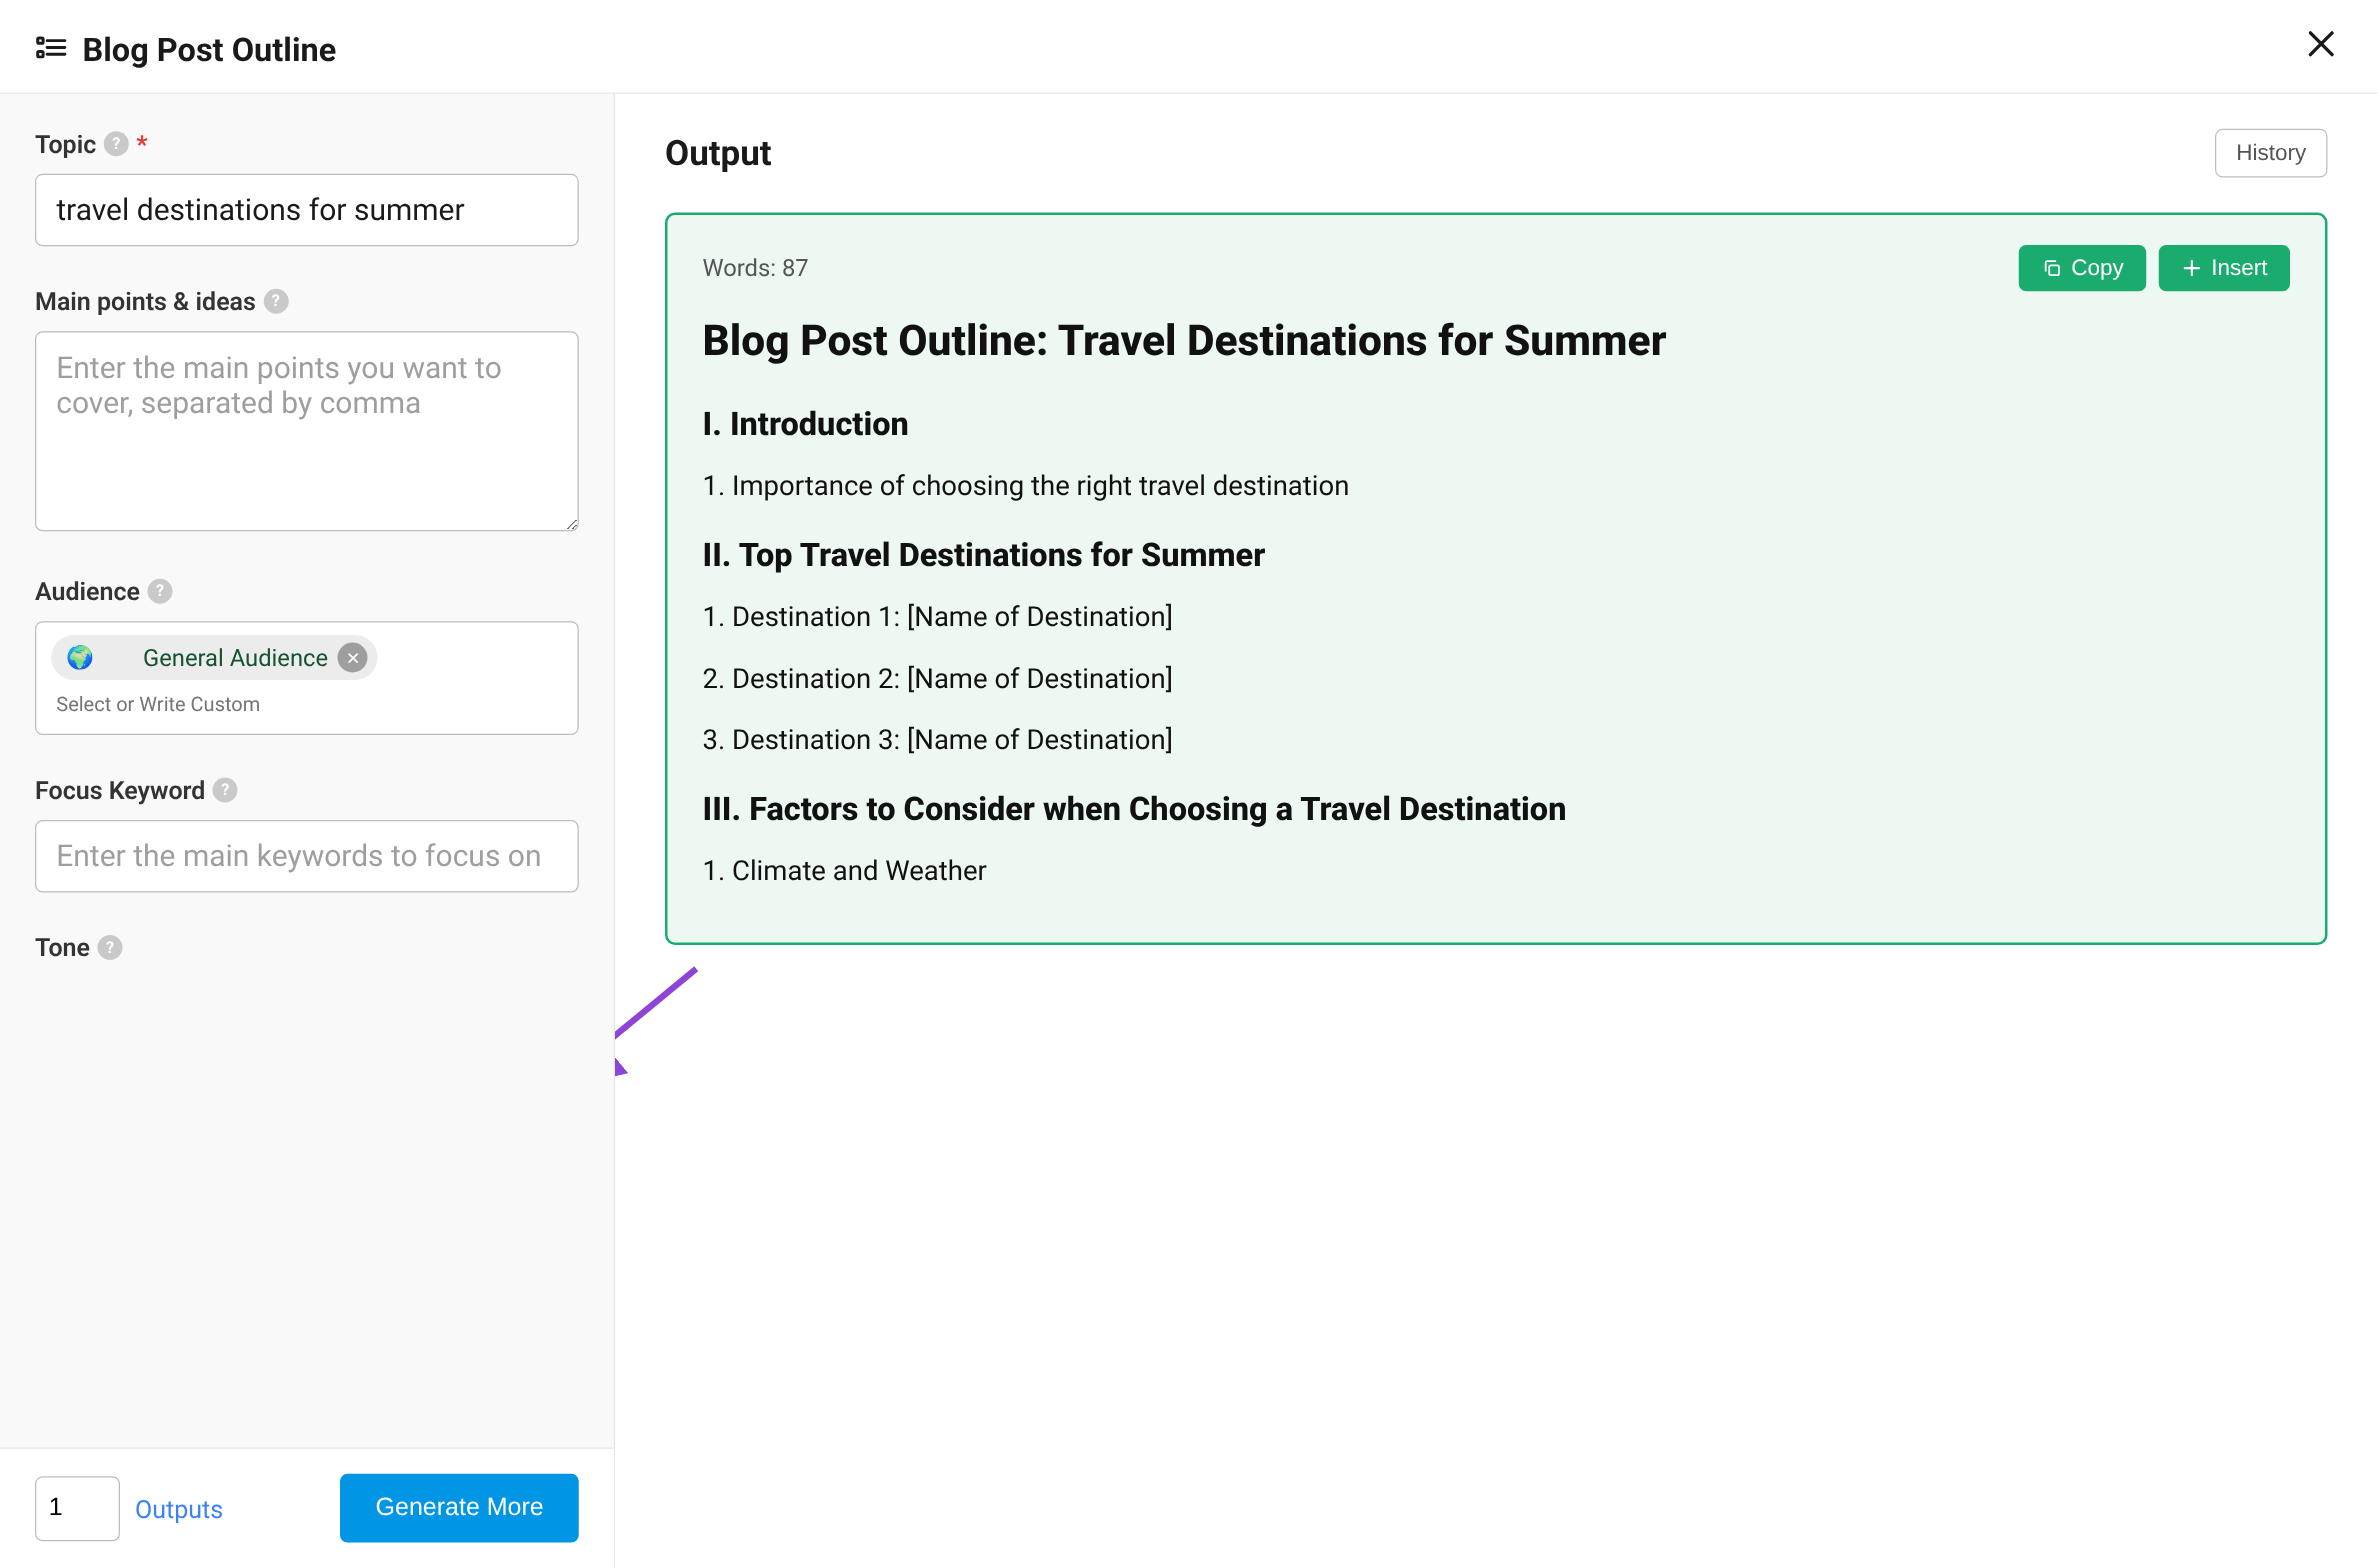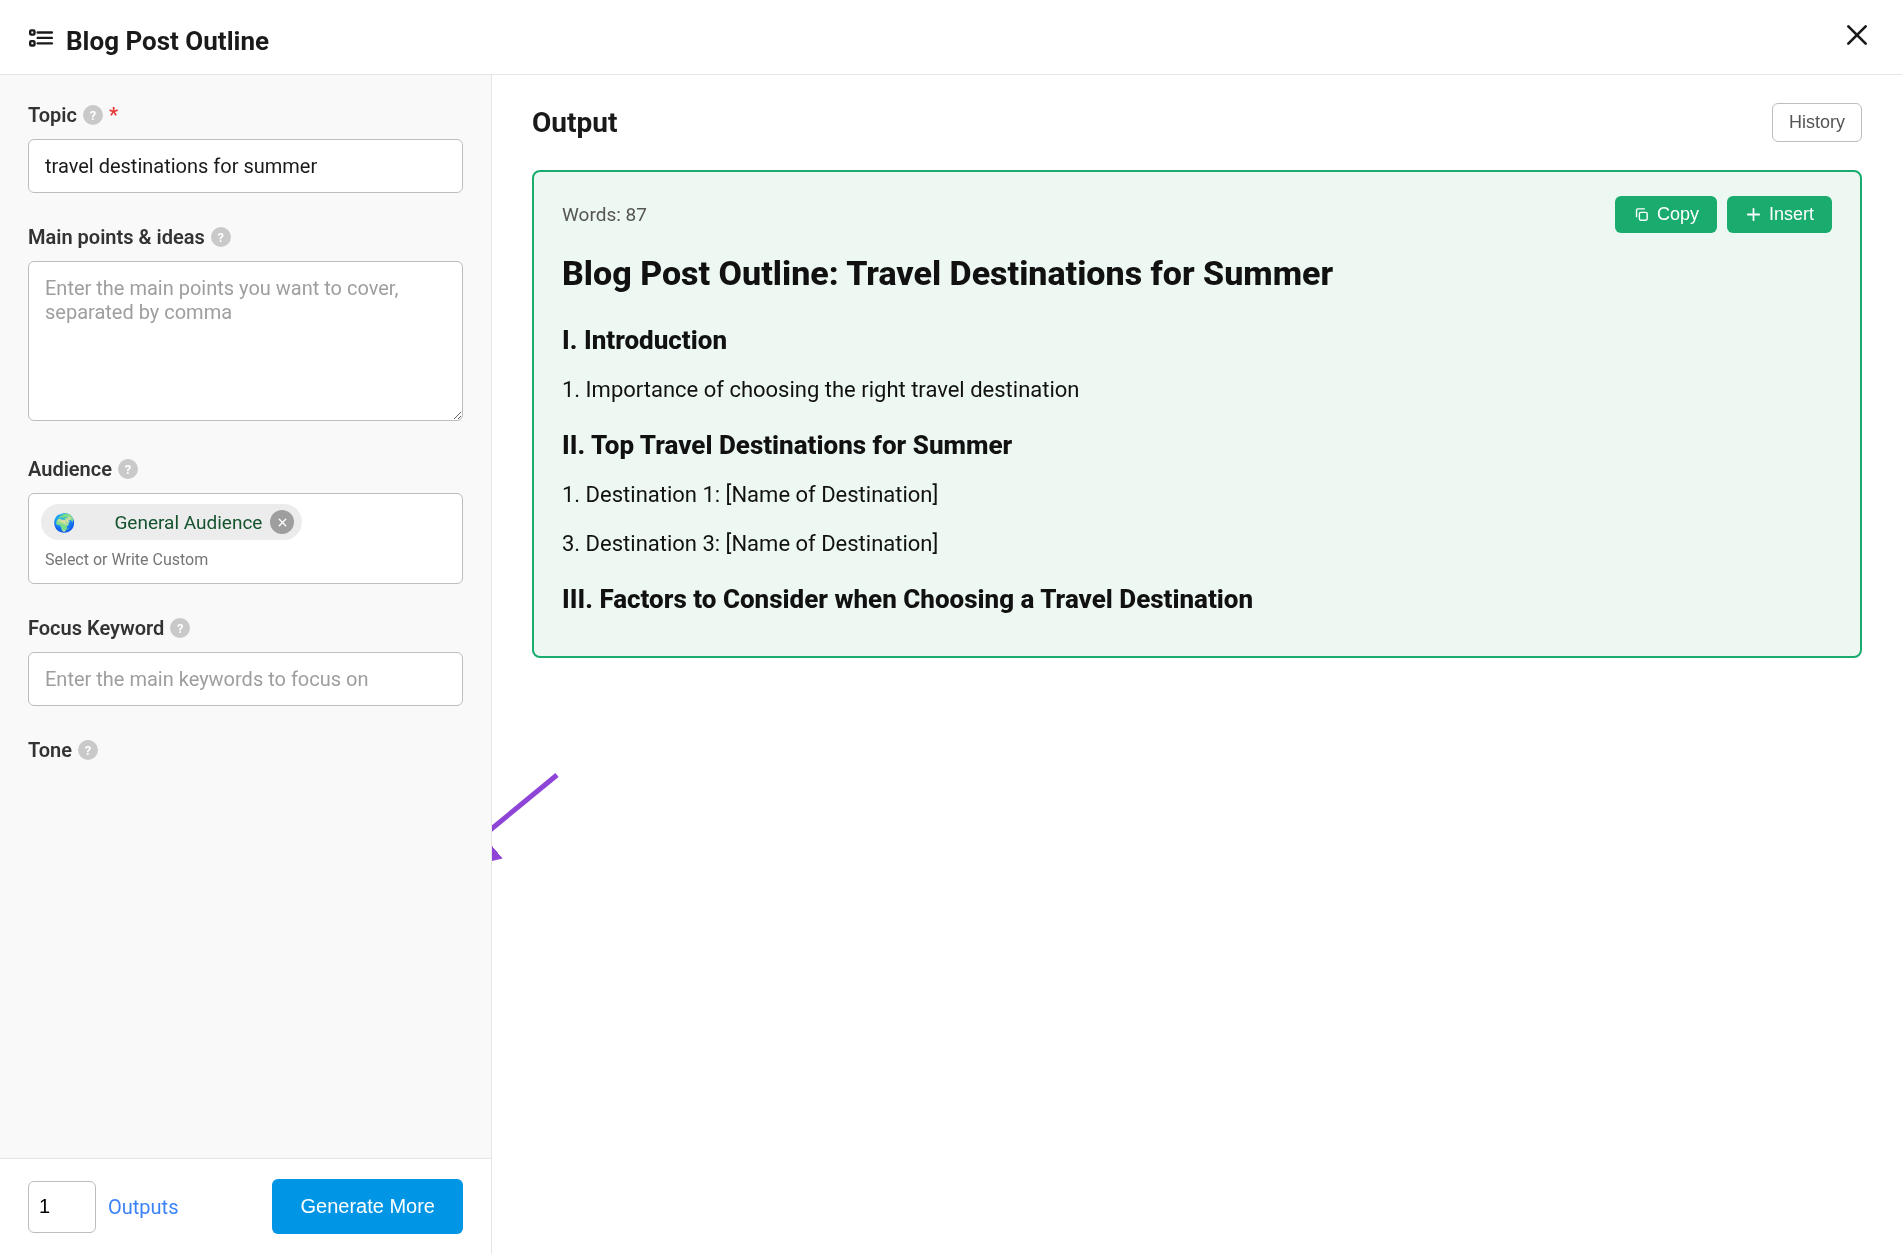--- a/index.html
+++ b/index.html
@@ -18,7 +18,7 @@
 .field-label { display: flex; align-items: center; gap: 6px; font-size: 20px; font-weight: 600; color: #333; margin-bottom: 12px; }
 .help-icon { display: inline-flex; align-items: center; justify-content: center; width: 20px; height: 20px; border-radius: 50%; background: #c9c9c9; color: #fff; font-size: 13px; font-weight: 700; }
 .required { color: #e53935; font-weight: 700; }
-.text-input, .textarea-input { width: 100%; border: 1px solid #bdbdbd; border-radius: 6px; padding: 14px 16px; font-size: 20px; font-family: inherit; background: #fff; color: #1a1a1a; }
+.text-input, .textarea-input { width: 100%; border: 1px solid #bdbdbd; border-radius: 6px; padding: 14px 16px; font-size: 24px; font-family: inherit; background: #fff; color: #1a1a1a; }
 .text-input::placeholder, .textarea-input::placeholder { color: #9e9e9e; }
 .textarea-input { height: 160px; resize: both; }
 .audience-box { border: 1px solid #bdbdbd; border-radius: 6px; background: #fff; padding: 10px 12px 14px; }

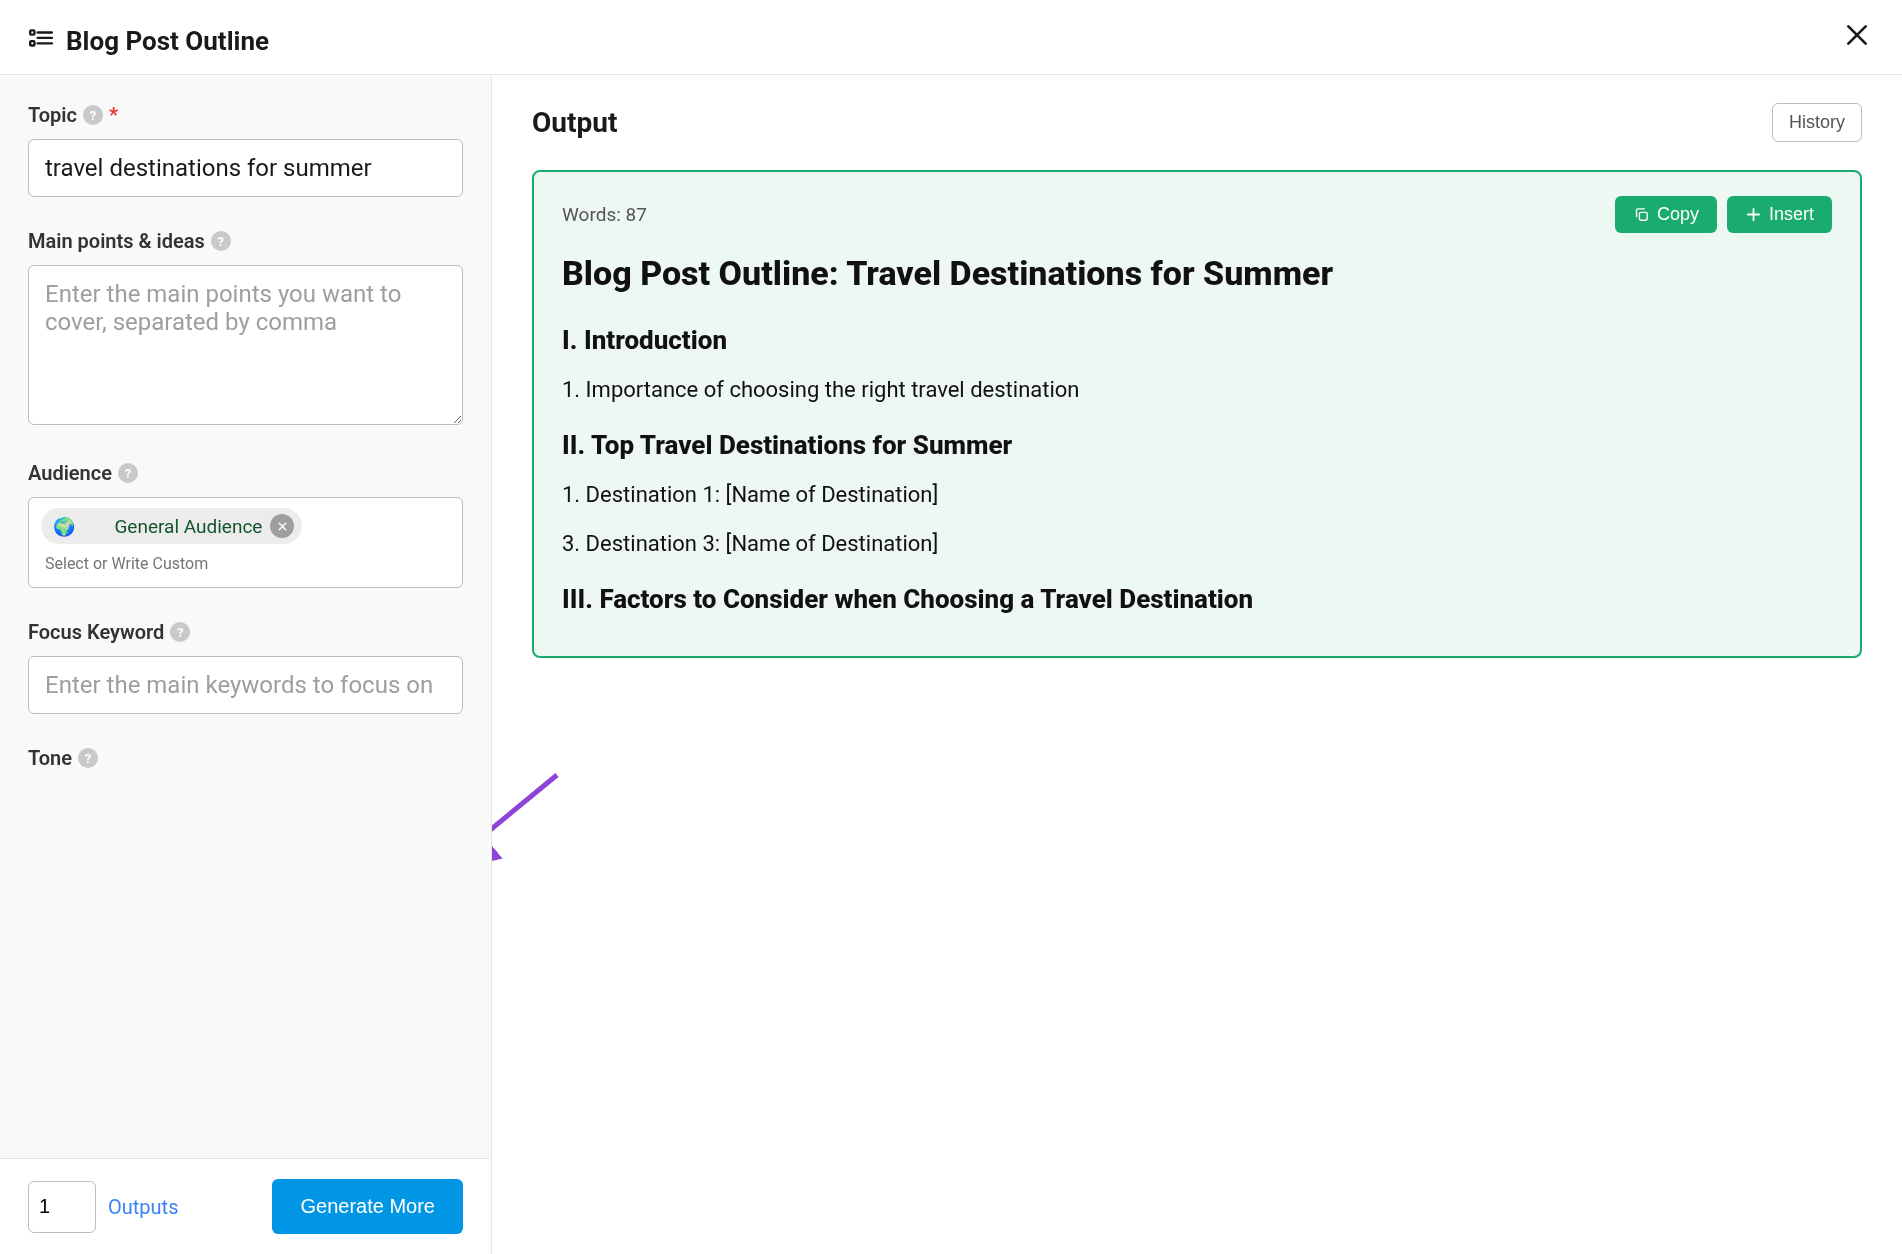--- a/index.html
+++ b/index.html
@@ -173,6 +173,7 @@
 
         <div class="section-h">II. Top Travel Destinations for Summer</div>
         <div class="section-p">1. Destination 1: [Name of Destination]</div>
+        <div class="section-p">2. Destination 2: [Name of Destination]</div>
         <div class="section-p">3. Destination 3: [Name of Destination]</div>
 
         <div class="section-h">III. Factors to Consider when Choosing a Travel Destination</div>

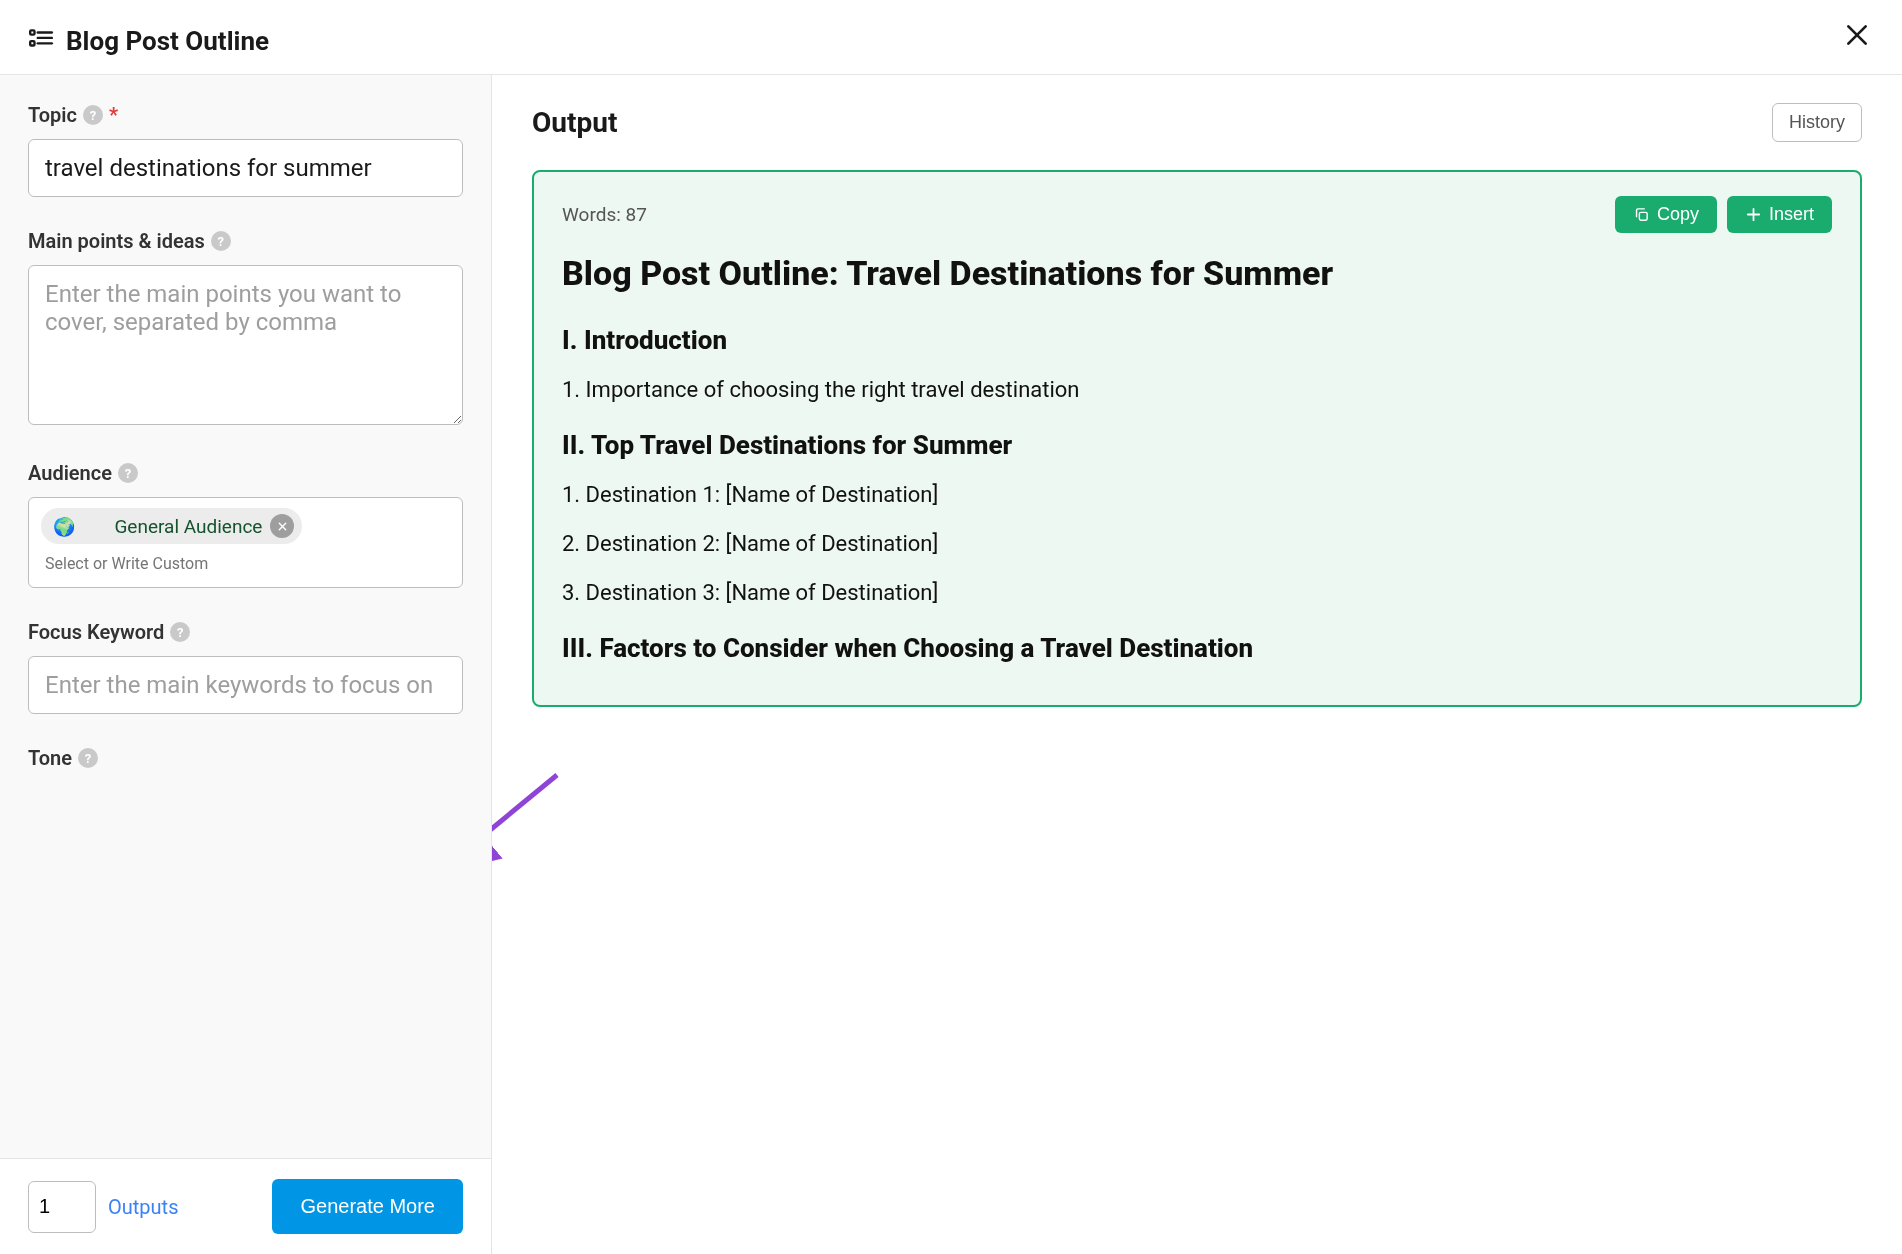--- a/index.html
+++ b/index.html
@@ -177,6 +177,7 @@
         <div class="section-p">3. Destination 3: [Name of Destination]</div>
 
         <div class="section-h">III. Factors to Consider when Choosing a Travel Destination</div>
+        <div class="section-p">1. Climate and Weather</div>
       </div>
 
       <svg class="arrow-annotation" style="left:-35px; top:690px;" width="110" height="100" viewBox="0 0 110 100">

